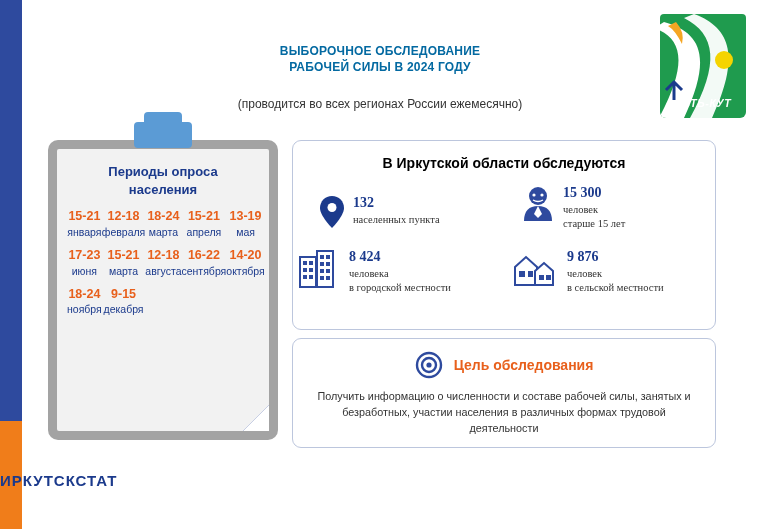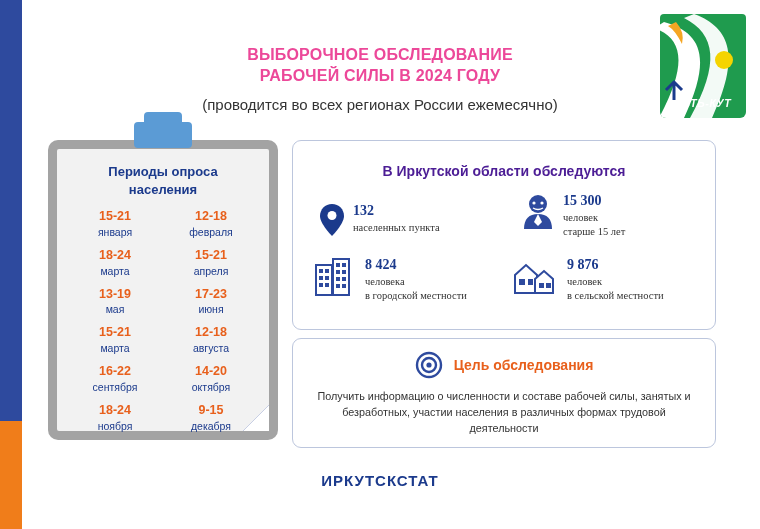--- a/index.html
+++ b/index.html
@@ -25,7 +25,7 @@
     text-align: center;
   }
   .header h1 {
-    font-size: 16px; font-weight: bold; color: #ec4899;
+    font-size: 12px; font-weight: bold; color: #0369a1;
     line-height: 1.32; letter-spacing: .2px;
   }
   .header .sub {

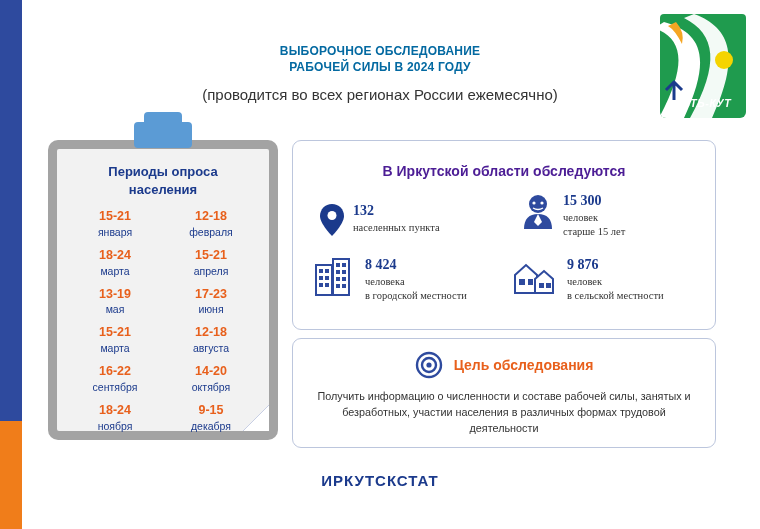--- a/index.html
+++ b/index.html
@@ -29,7 +29,7 @@
     line-height: 1.32; letter-spacing: .2px;
   }
   .header .sub {
-    margin-top: 10px; font-size: 15px; color: #333;
+    margin-top: 21px; font-size: 12px; color: #333;
   }
 
   

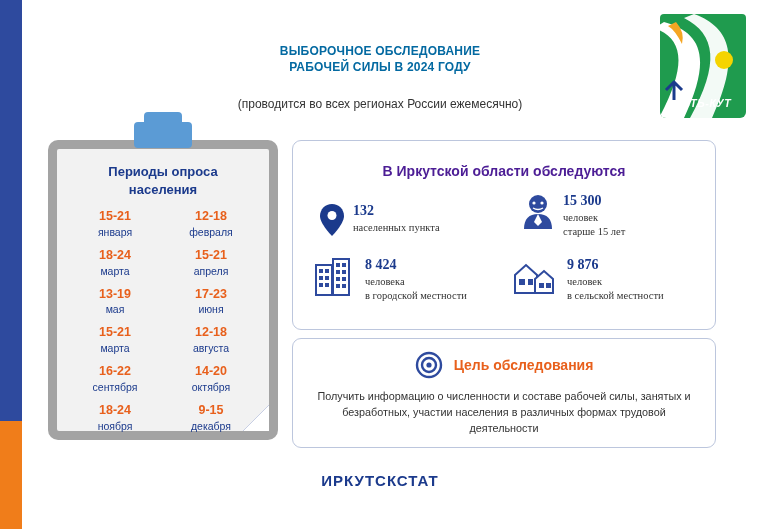--- a/index.html
+++ b/index.html
@@ -116,8 +116,8 @@
   .card-goal   { left: 292px; top: 338px; width: 424px; height: 110px; }
 
   .card-region h3 {
-    text-align: center; color: #4c1d95; font-size: 14px; font-weight: bold;
-    margin-top: 22px;
+    text-align: center; color: #000000; font-size: 14px; font-weight: bold;
+    margin-top: 14px;
   }
   .stats {
     position: relative; width: 100%; height: 140px; font-family: Liberation Serif, serif;

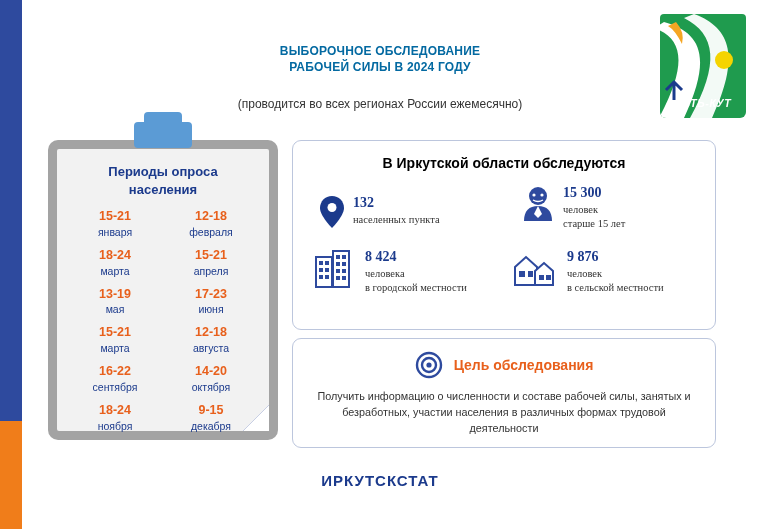--- a/index.html
+++ b/index.html
@@ -94,7 +94,7 @@
   }
   .periods {
     display: grid;
-    grid-template-columns: 1fr 1fr;
+    grid-template-columns: 1fr 1fr 1fr 1fr 1fr;
     row-gap: 11px;
   }
   .period { text-align: center; }

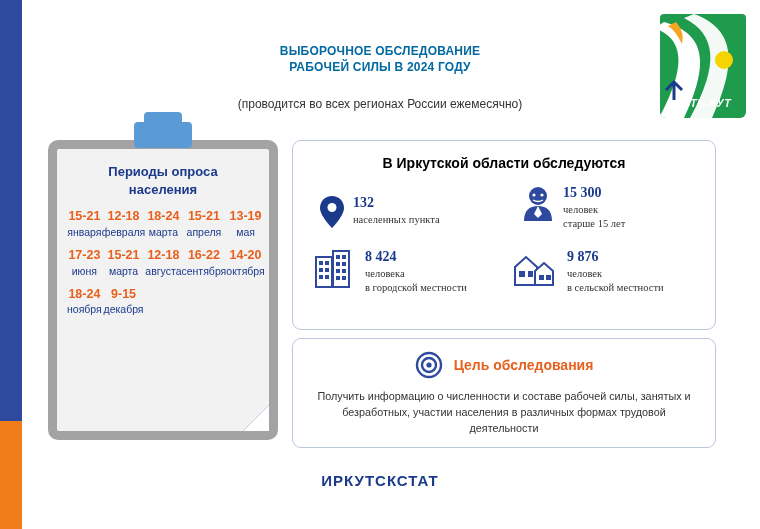--- a/index.html
+++ b/index.html
@@ -131,7 +131,7 @@
   }
   .s1 { left: 26px; top: 24px; }
   .s2 { left: 228px; top: 14px; }
-  .s3 { left: 20px;  top: 78px; }
+  .s3 { left: 4px;  top: 78px; }
   .s4 { left: 218px; top: 78px; }
 
   .icon { flex: none; }

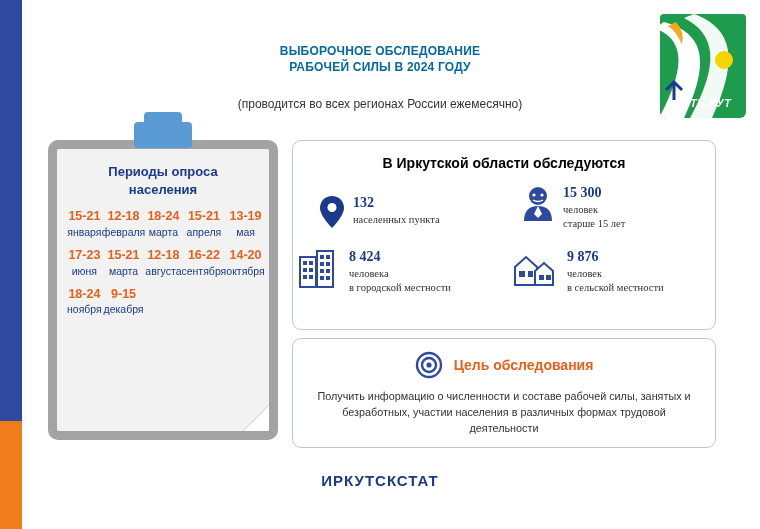--- a/index.html
+++ b/index.html
@@ -152,7 +152,7 @@
   
   .footer {
     position: absolute; left: 0; top: 472px; width: 760px;
-    text-align: center; color: #1b3a8c;
+    color: #1b3a8c;
     font-size: 15px; font-weight: bold; letter-spacing: 1px;
   }
 </style>

